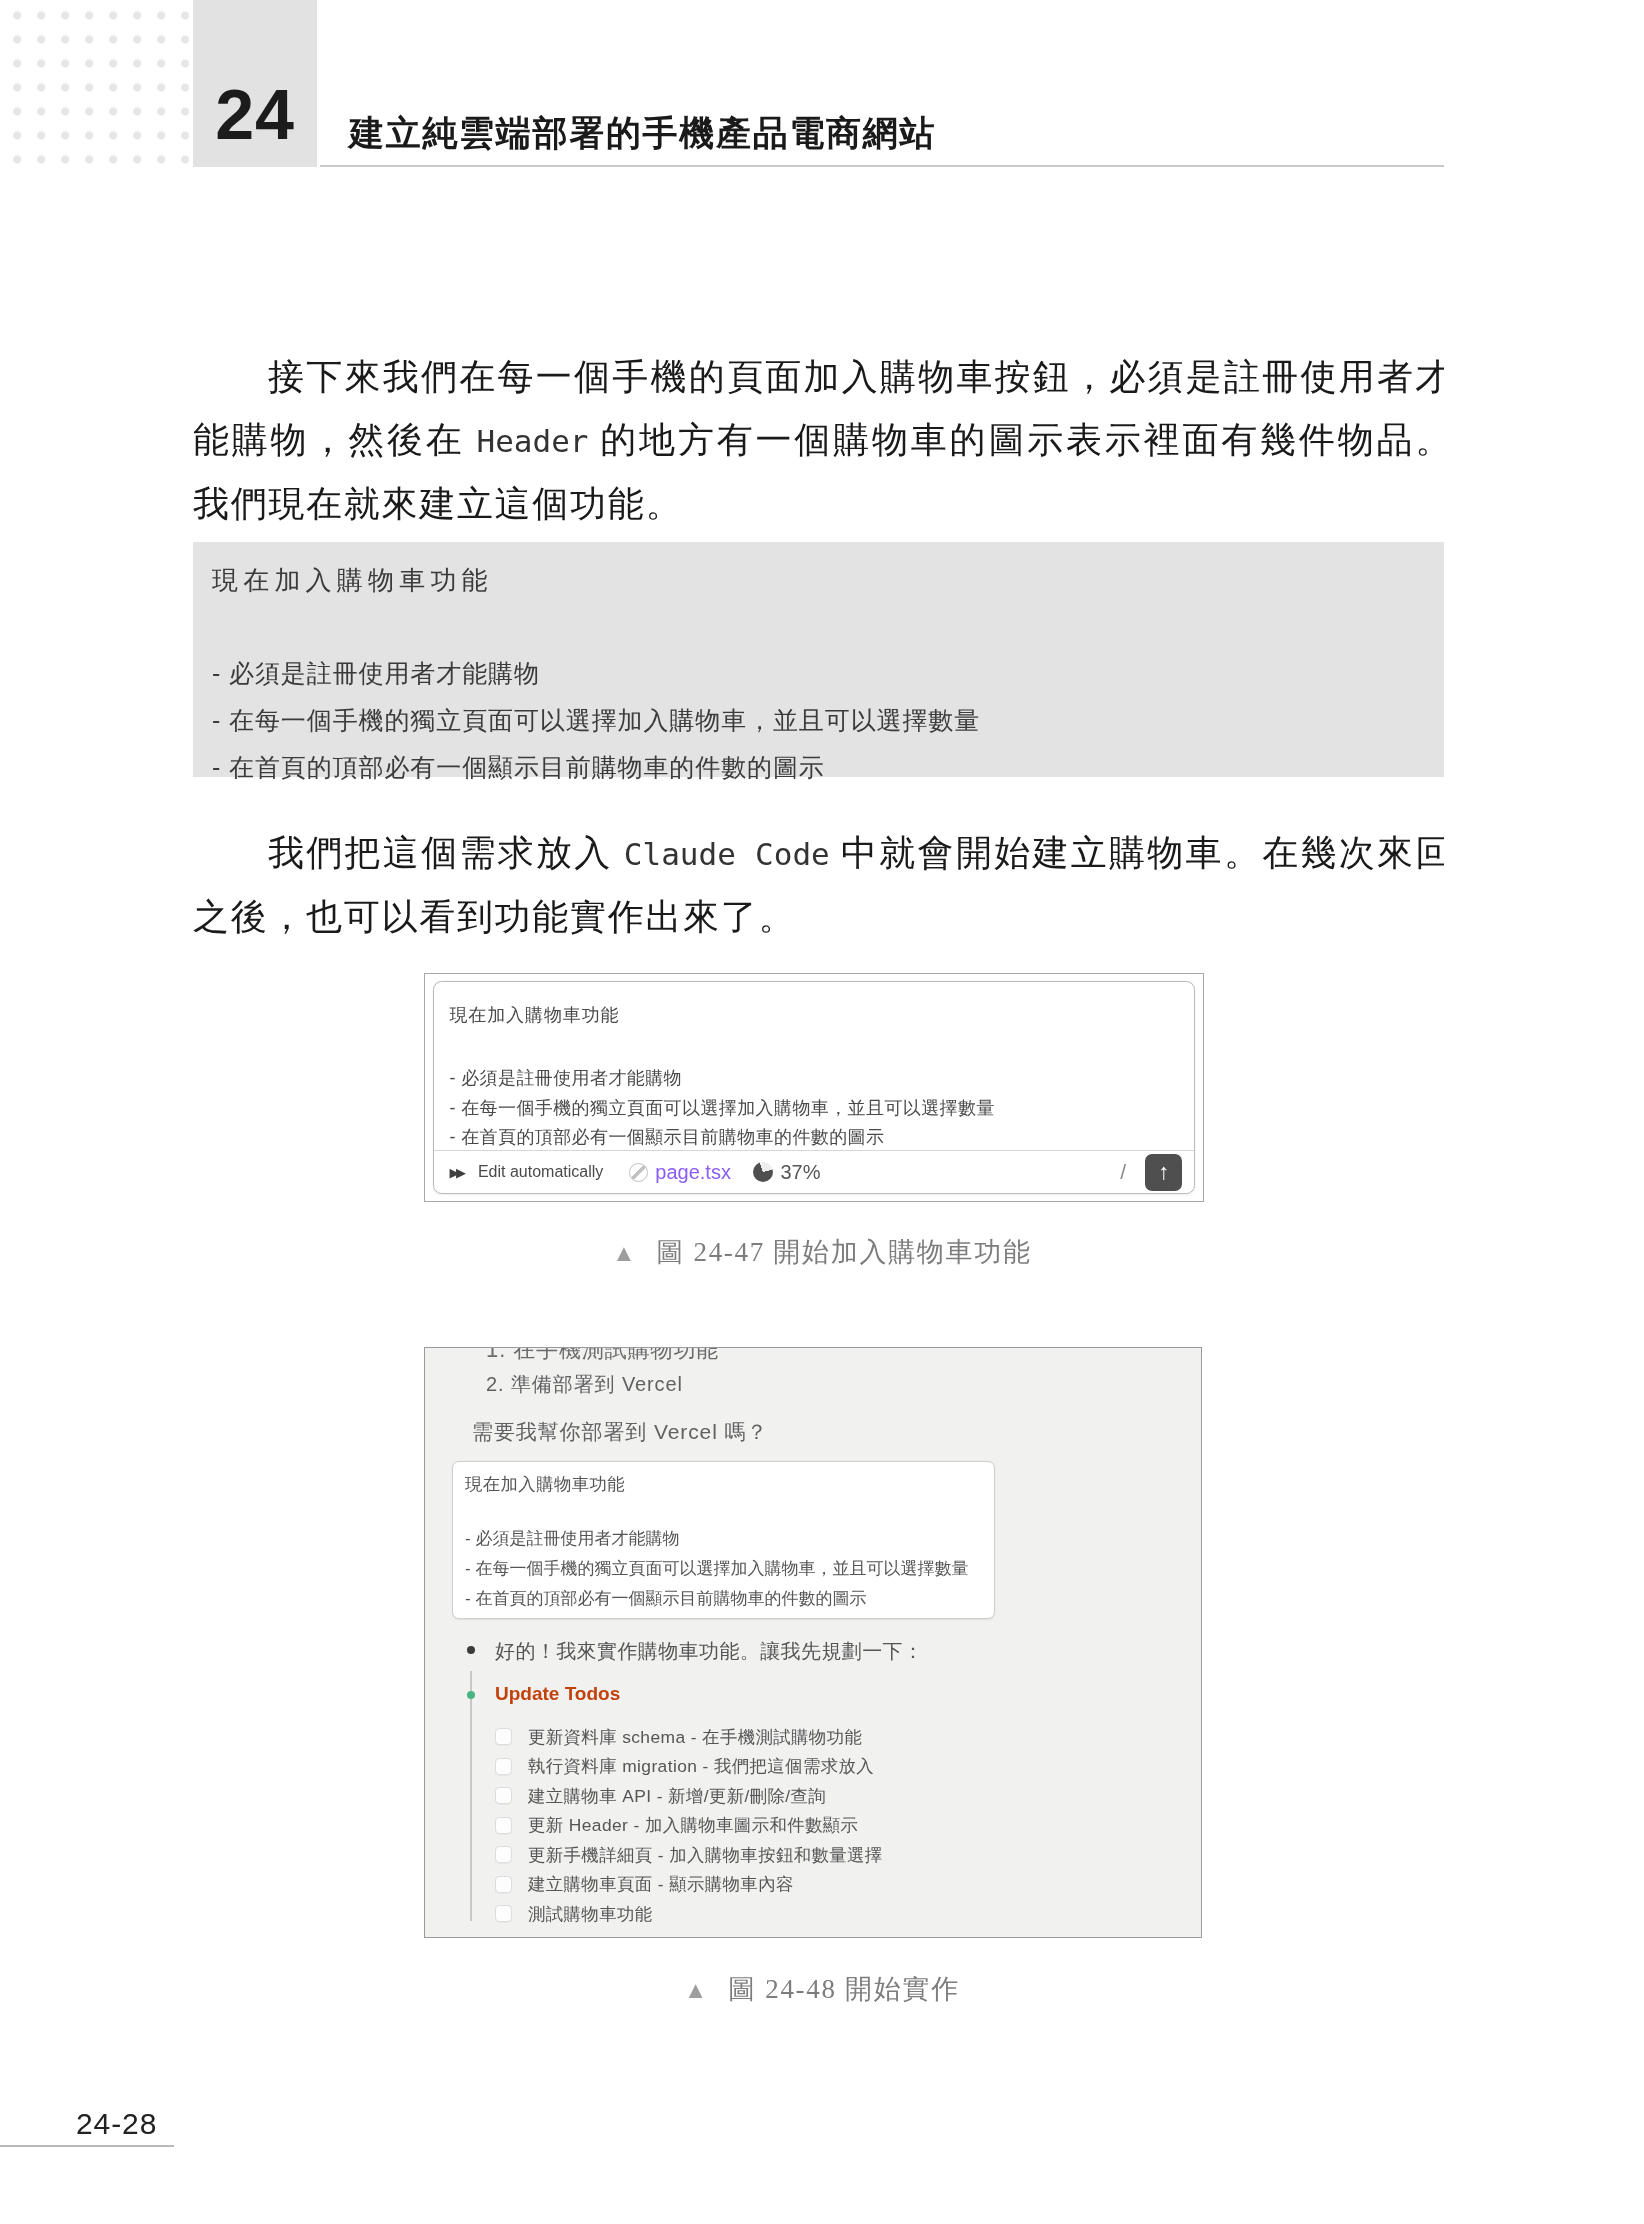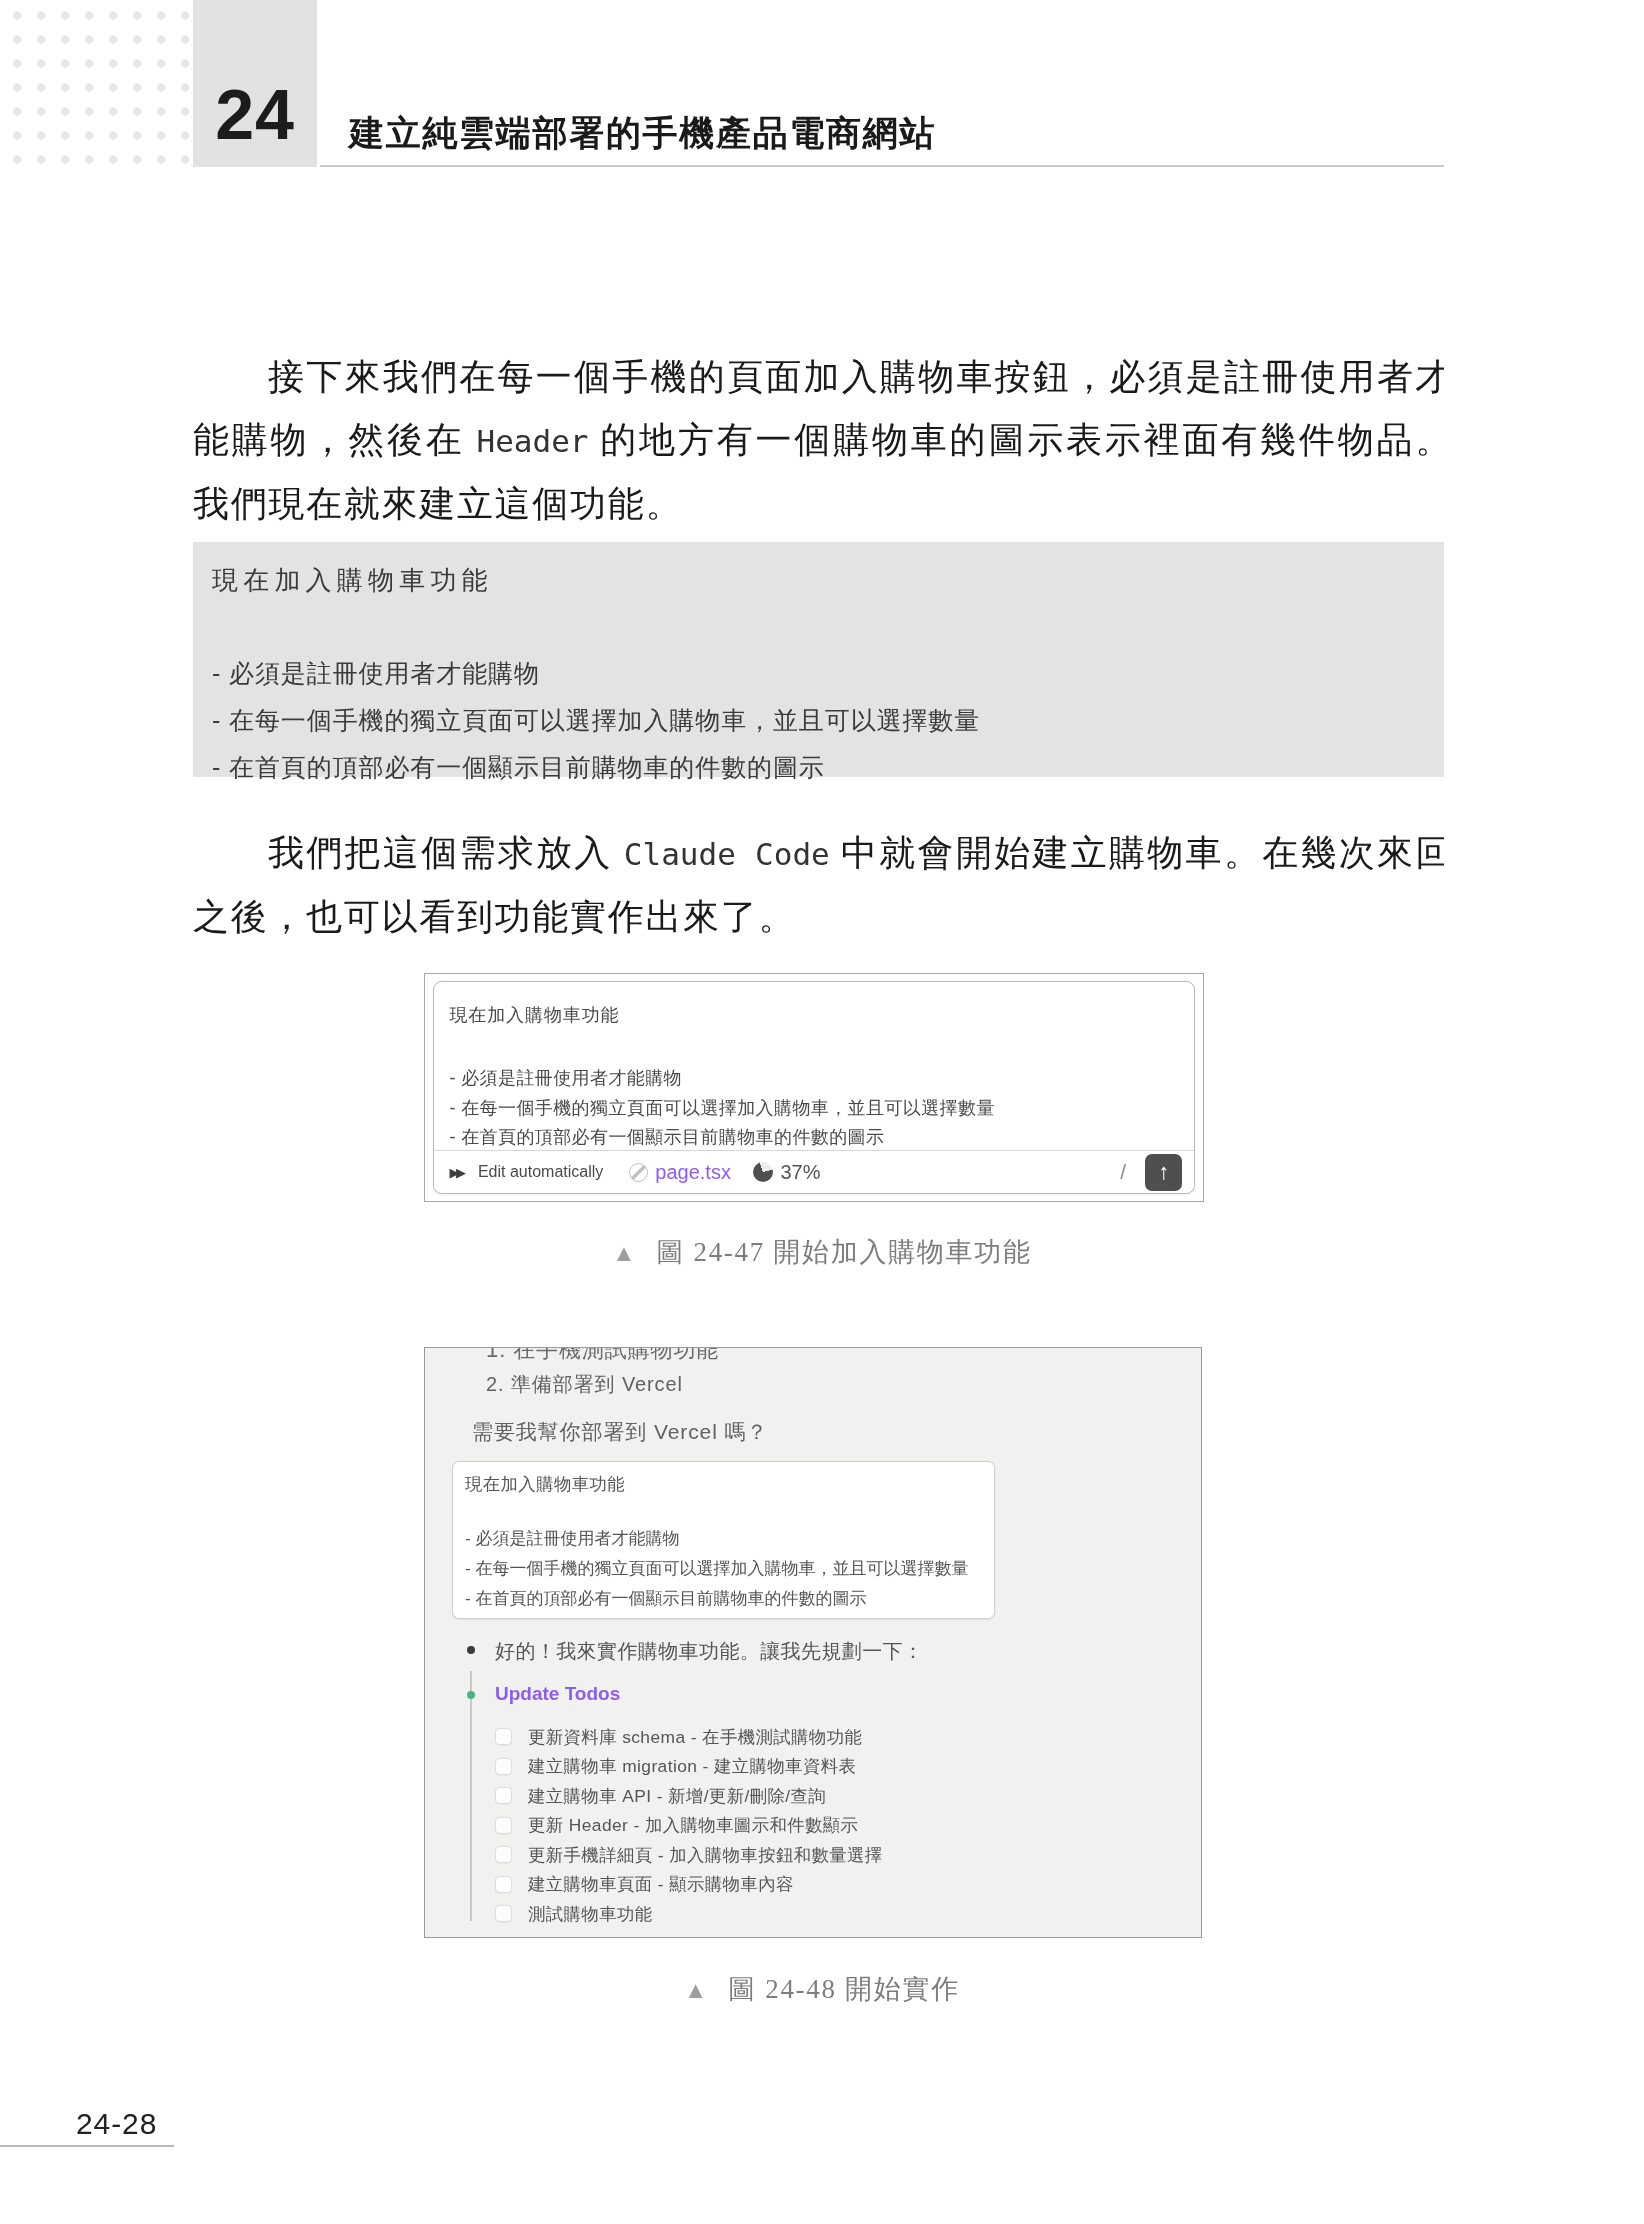--- a/index.html
+++ b/index.html
@@ -91,7 +91,7 @@
   .bullet-reply{left:42px;top:298px;background:#3c3c3c;}
   .bullet-green{left:42px;top:343px;background:#49b583;}
   .fig2-reply{position:absolute;left:70px;top:290px;font-size:20px;color:#555;letter-spacing:0.4px;}
-  .todos-title{position:absolute;left:70px;top:335px;font-size:19px;font-weight:bold;color:#8b5cf6;}
+  .todos-title{position:absolute;left:70px;top:335px;font-size:19px;font-weight:bold;color:#c2410c;}
   .todo-list{position:absolute;left:70px;top:374px;right:17.4px;}
   .todo-row{display:flex;align-items:center;height:29.5px;}
   .checkbox{width:17.4px;height:17.4px;border:1.7px solid #dcdcdc;border-radius:4.3px;background:#fdfdfd;

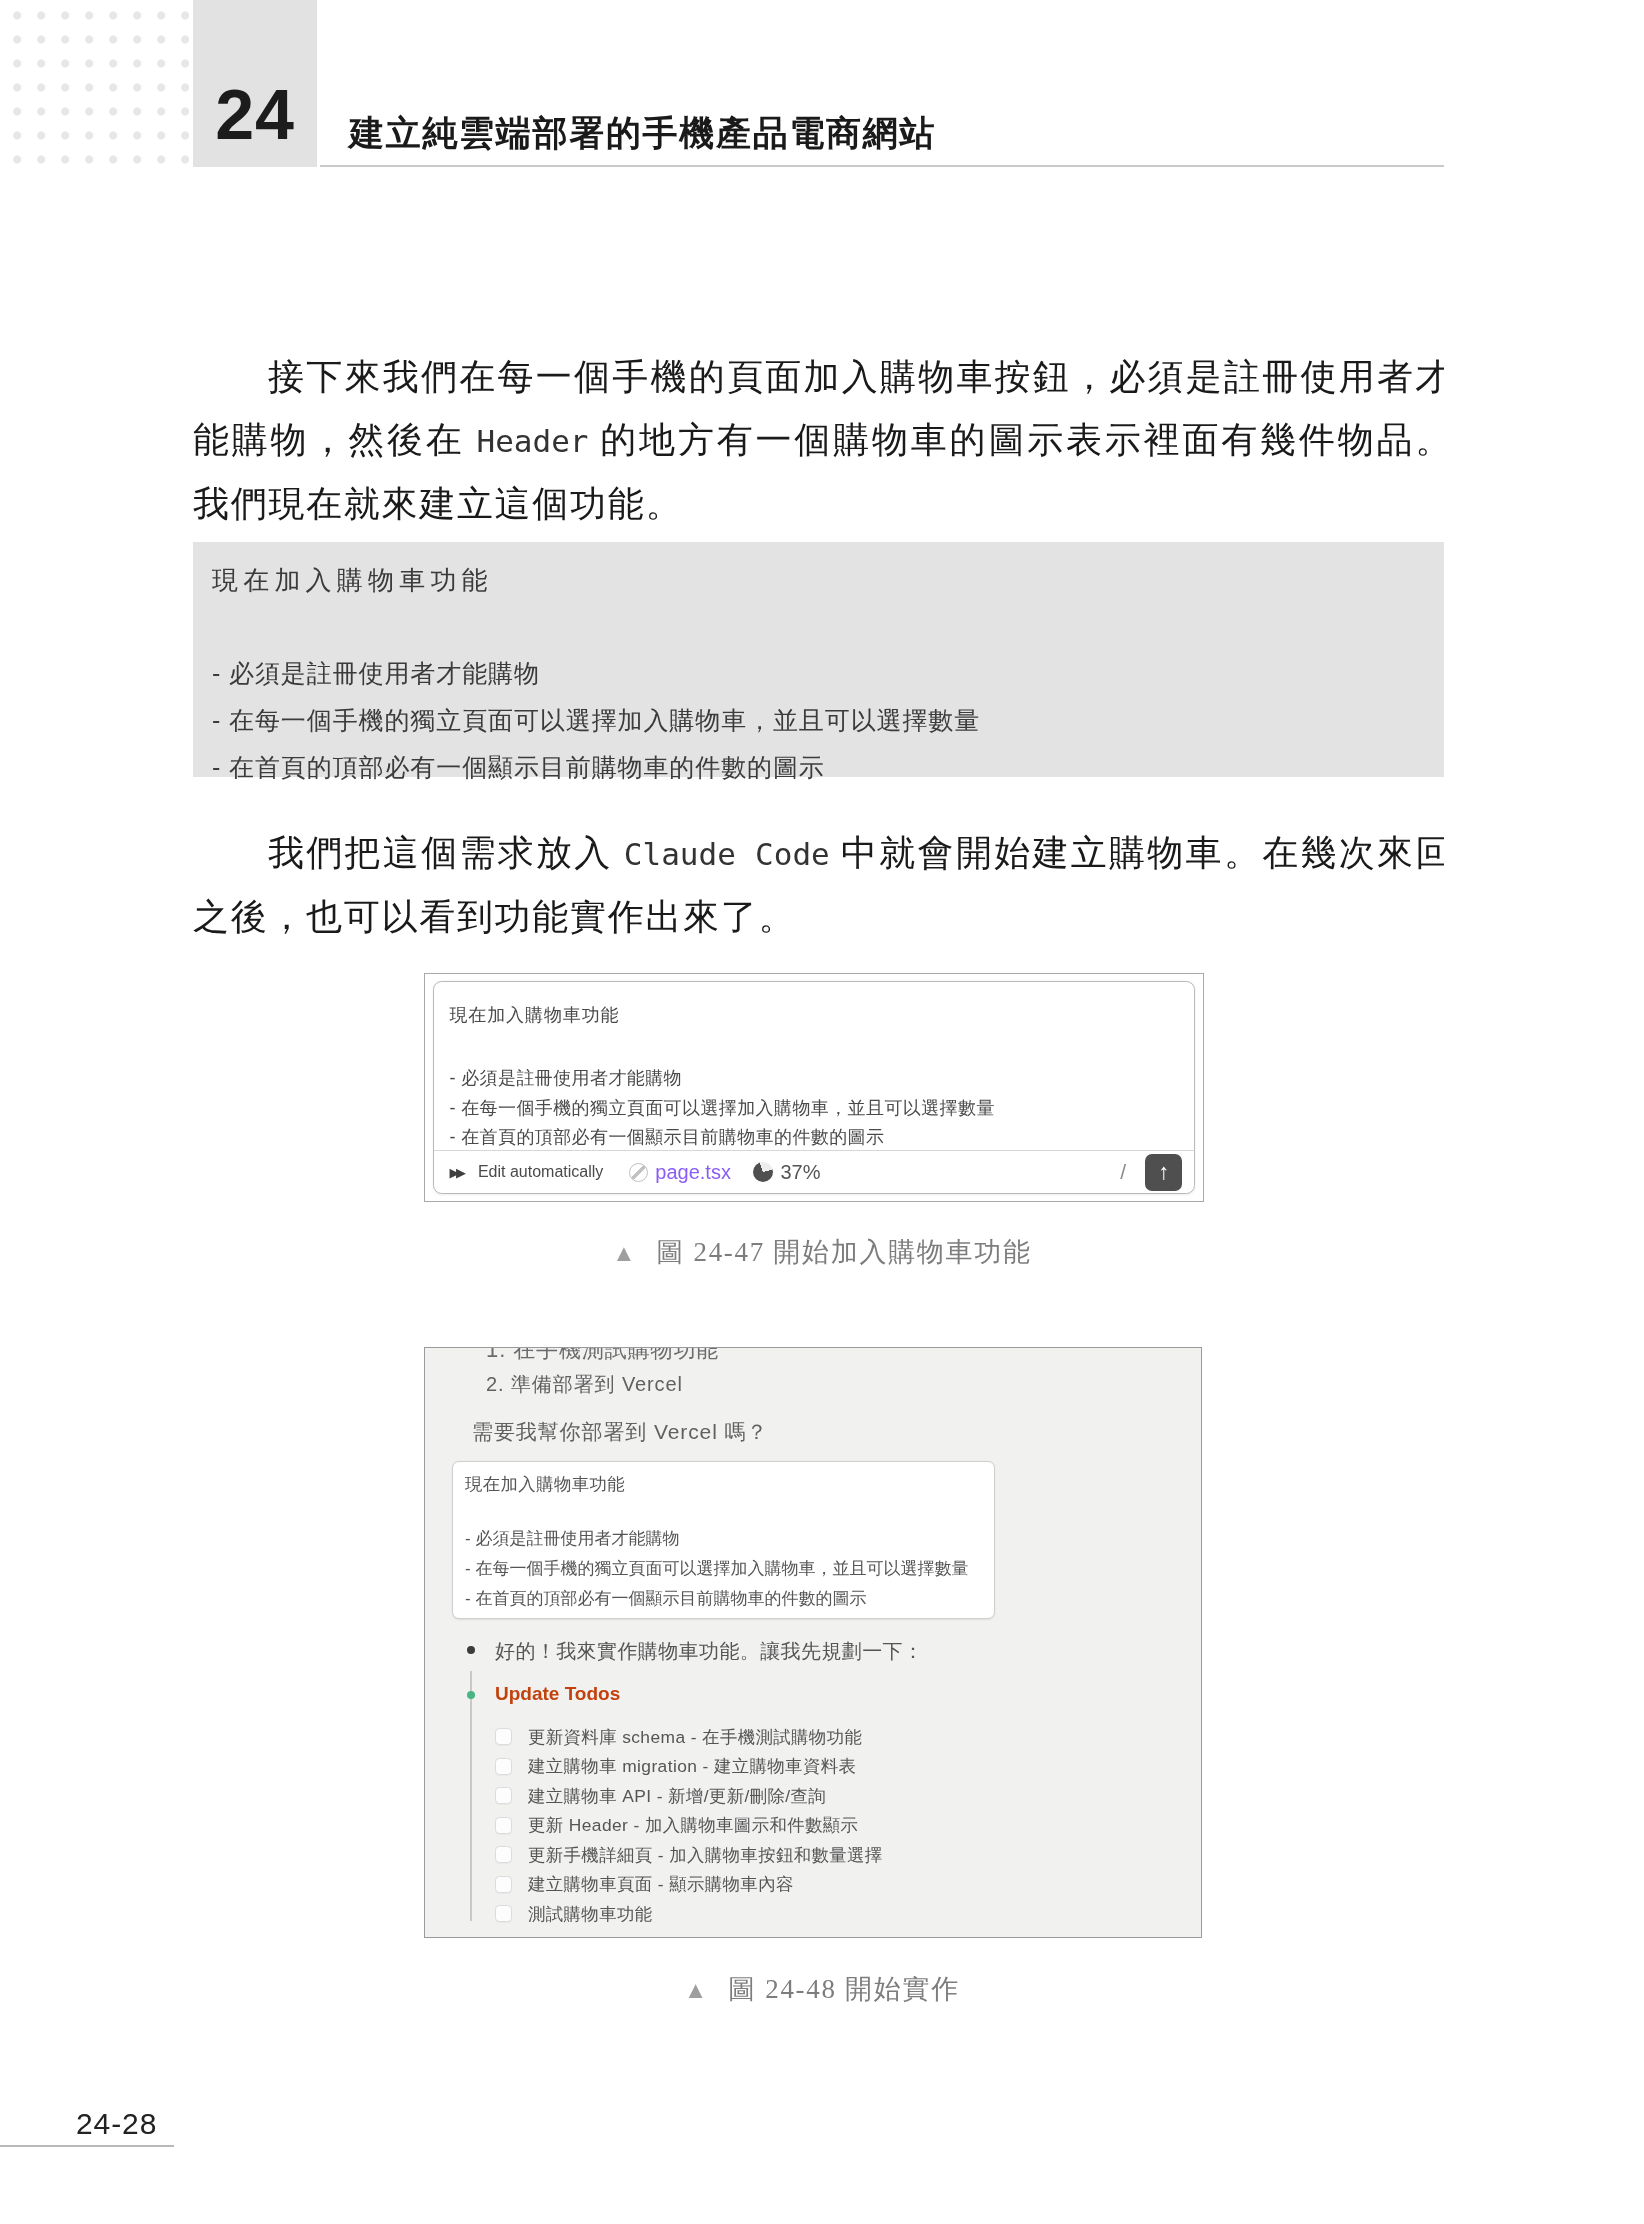--- a/index.html
+++ b/index.html
@@ -199,7 +199,7 @@
 
         <div class="todo-row">
           <span class="checkbox"></span>
-          <span class="todo-label">建立購物車 migration - 建立購物車資料表</span>
+          <span class="todo-label">執行資料庫 migration - 我們把這個需求放入</span>
         </div>
 
         <div class="todo-row">

